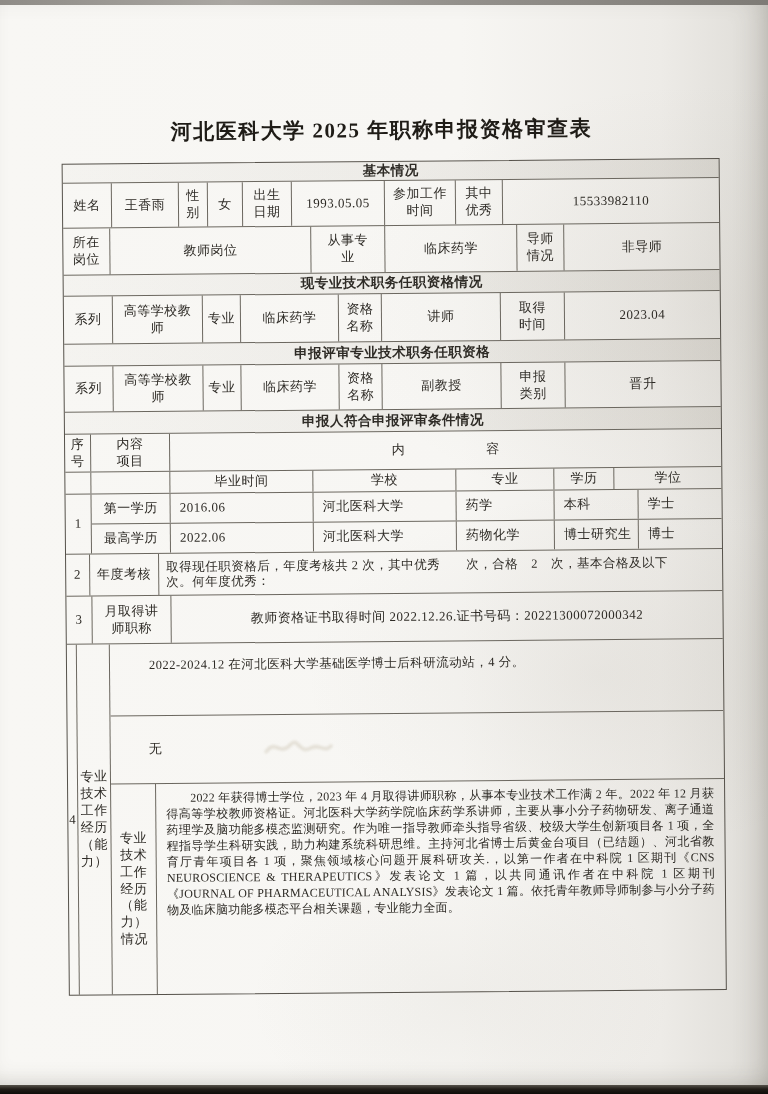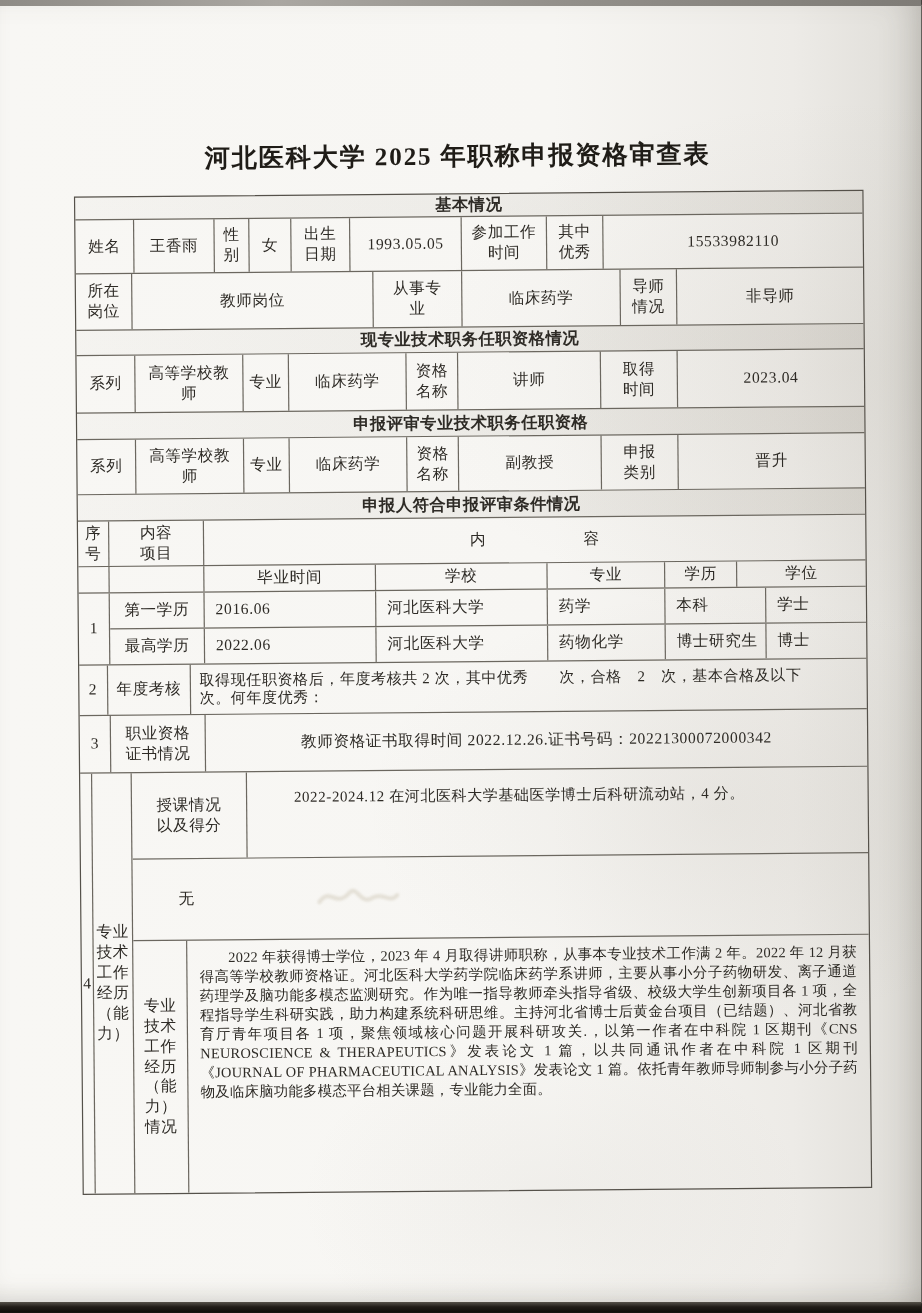--- a/index.html
+++ b/index.html
@@ -204,7 +204,7 @@
 
       <div class="row" style="height:48px">
         <div class="c" style="width:26px">3</div>
-        <div class="c p12" style="width:79px">职业资格证书情况</div>
+        <div class="c p12" style="width:79px">月取得讲师职称</div>
         <div class="c fill cert">教师资格证书取得时间 2022.12.26.证书号码：20221300072000342</div>
       </div>
 

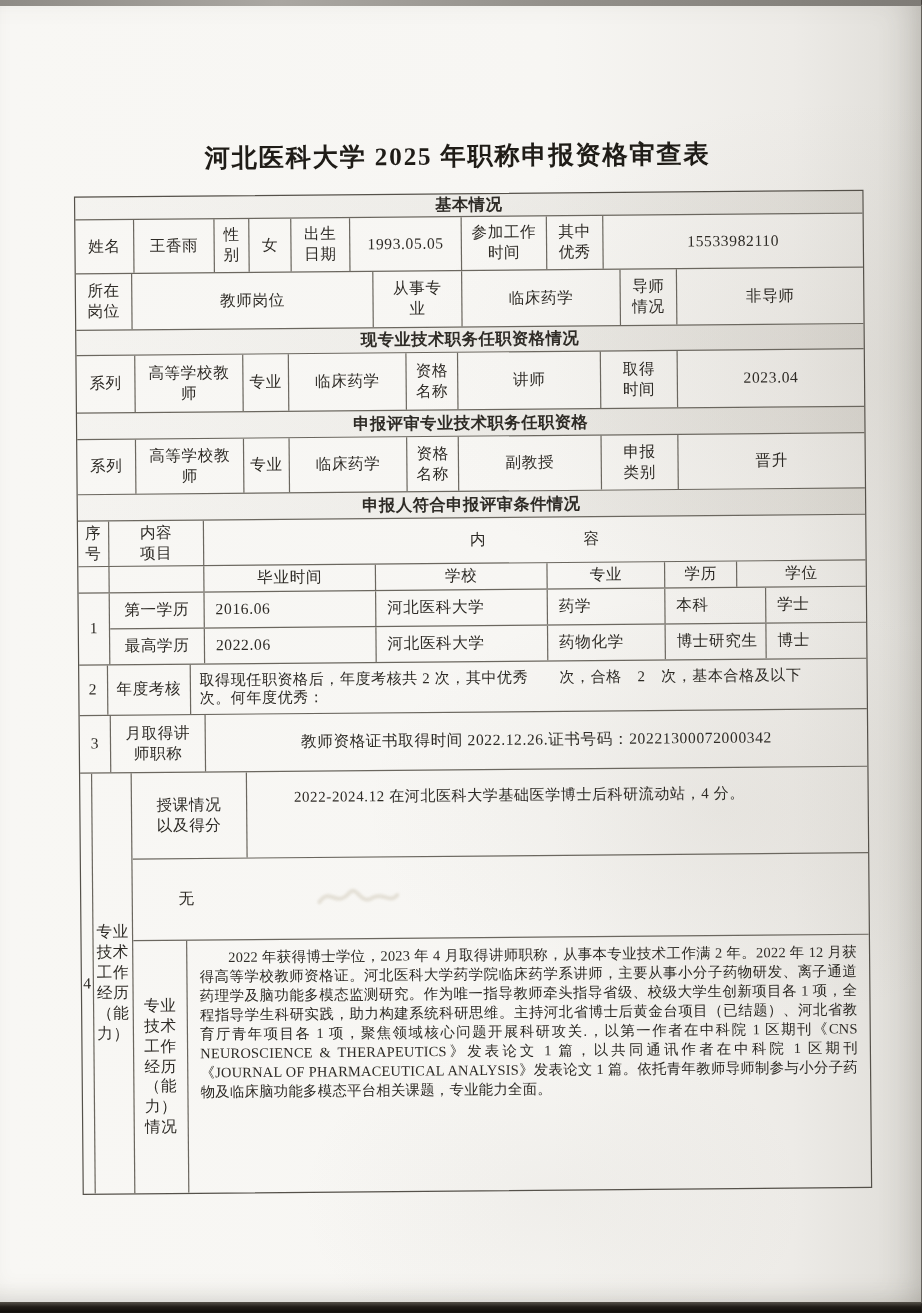--- a/index.html
+++ b/index.html
@@ -213,7 +213,6 @@
         <div class="c p12" style="width:79px">专业技术工作经历（能力）</div>
         <div class="c fill sub">
           <div class="srow" style="height:72px">
-            <div class="c lbl4" style="width:96px">授课情况以及得分</div>
             <div class="c fill teach">2022-2024.12 在河北医科大学基础医学博士后科研流动站，4 分。</div>
           </div>
           <div class="srow" style="height:68px">

